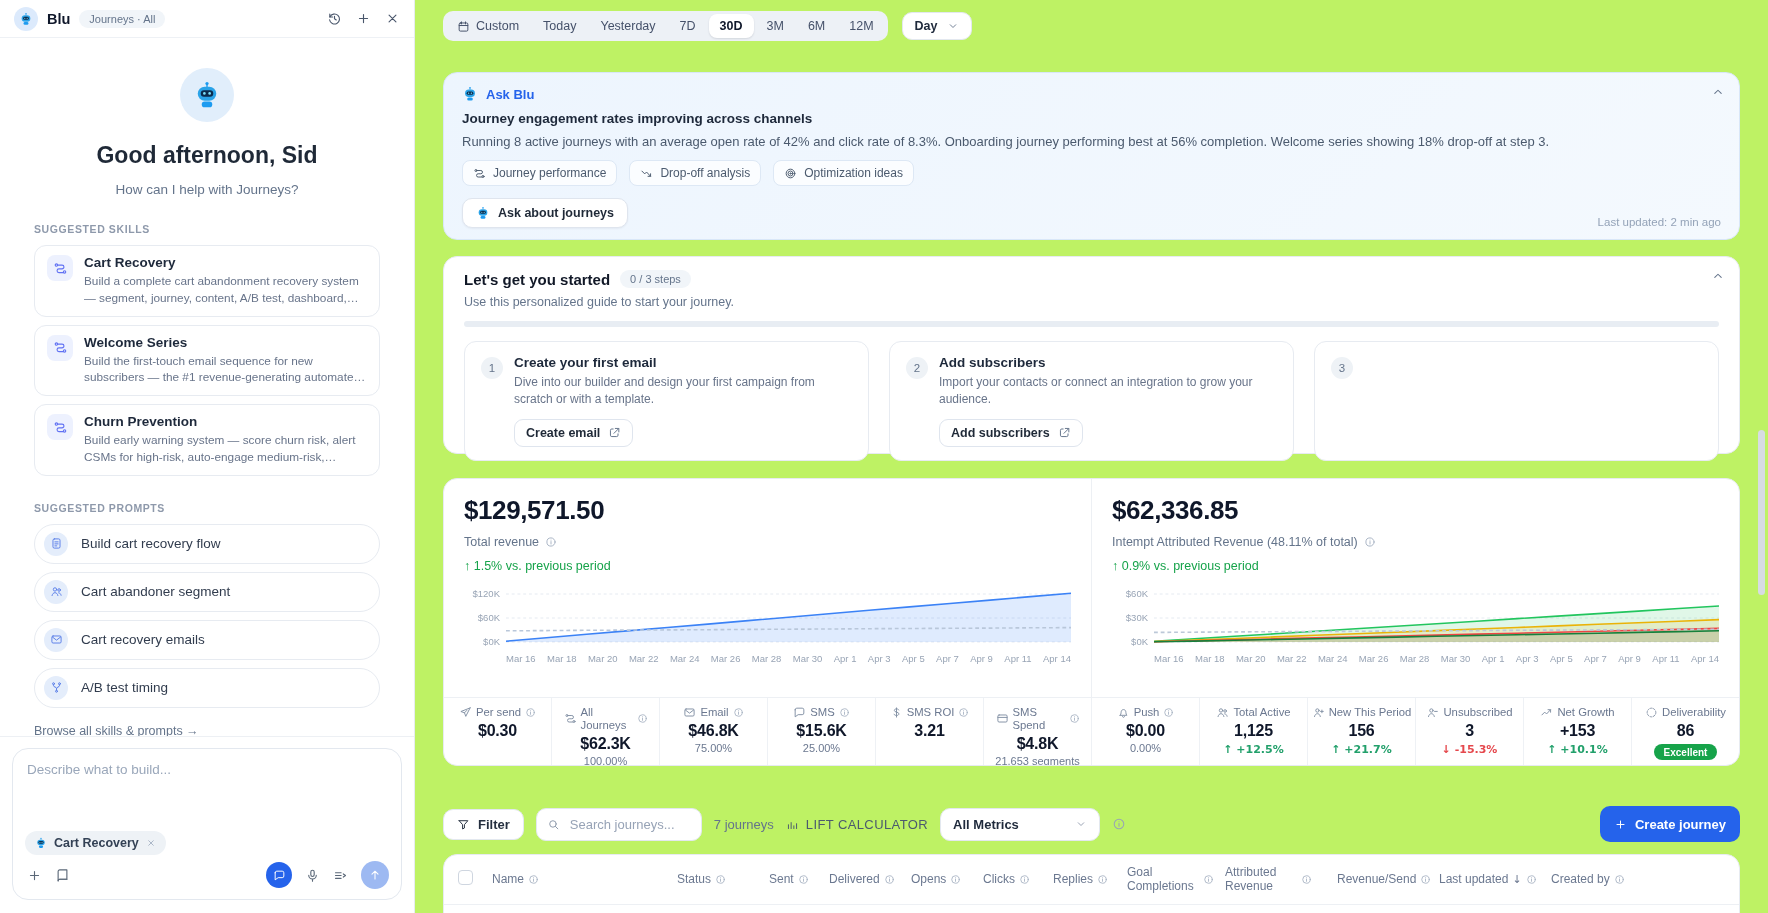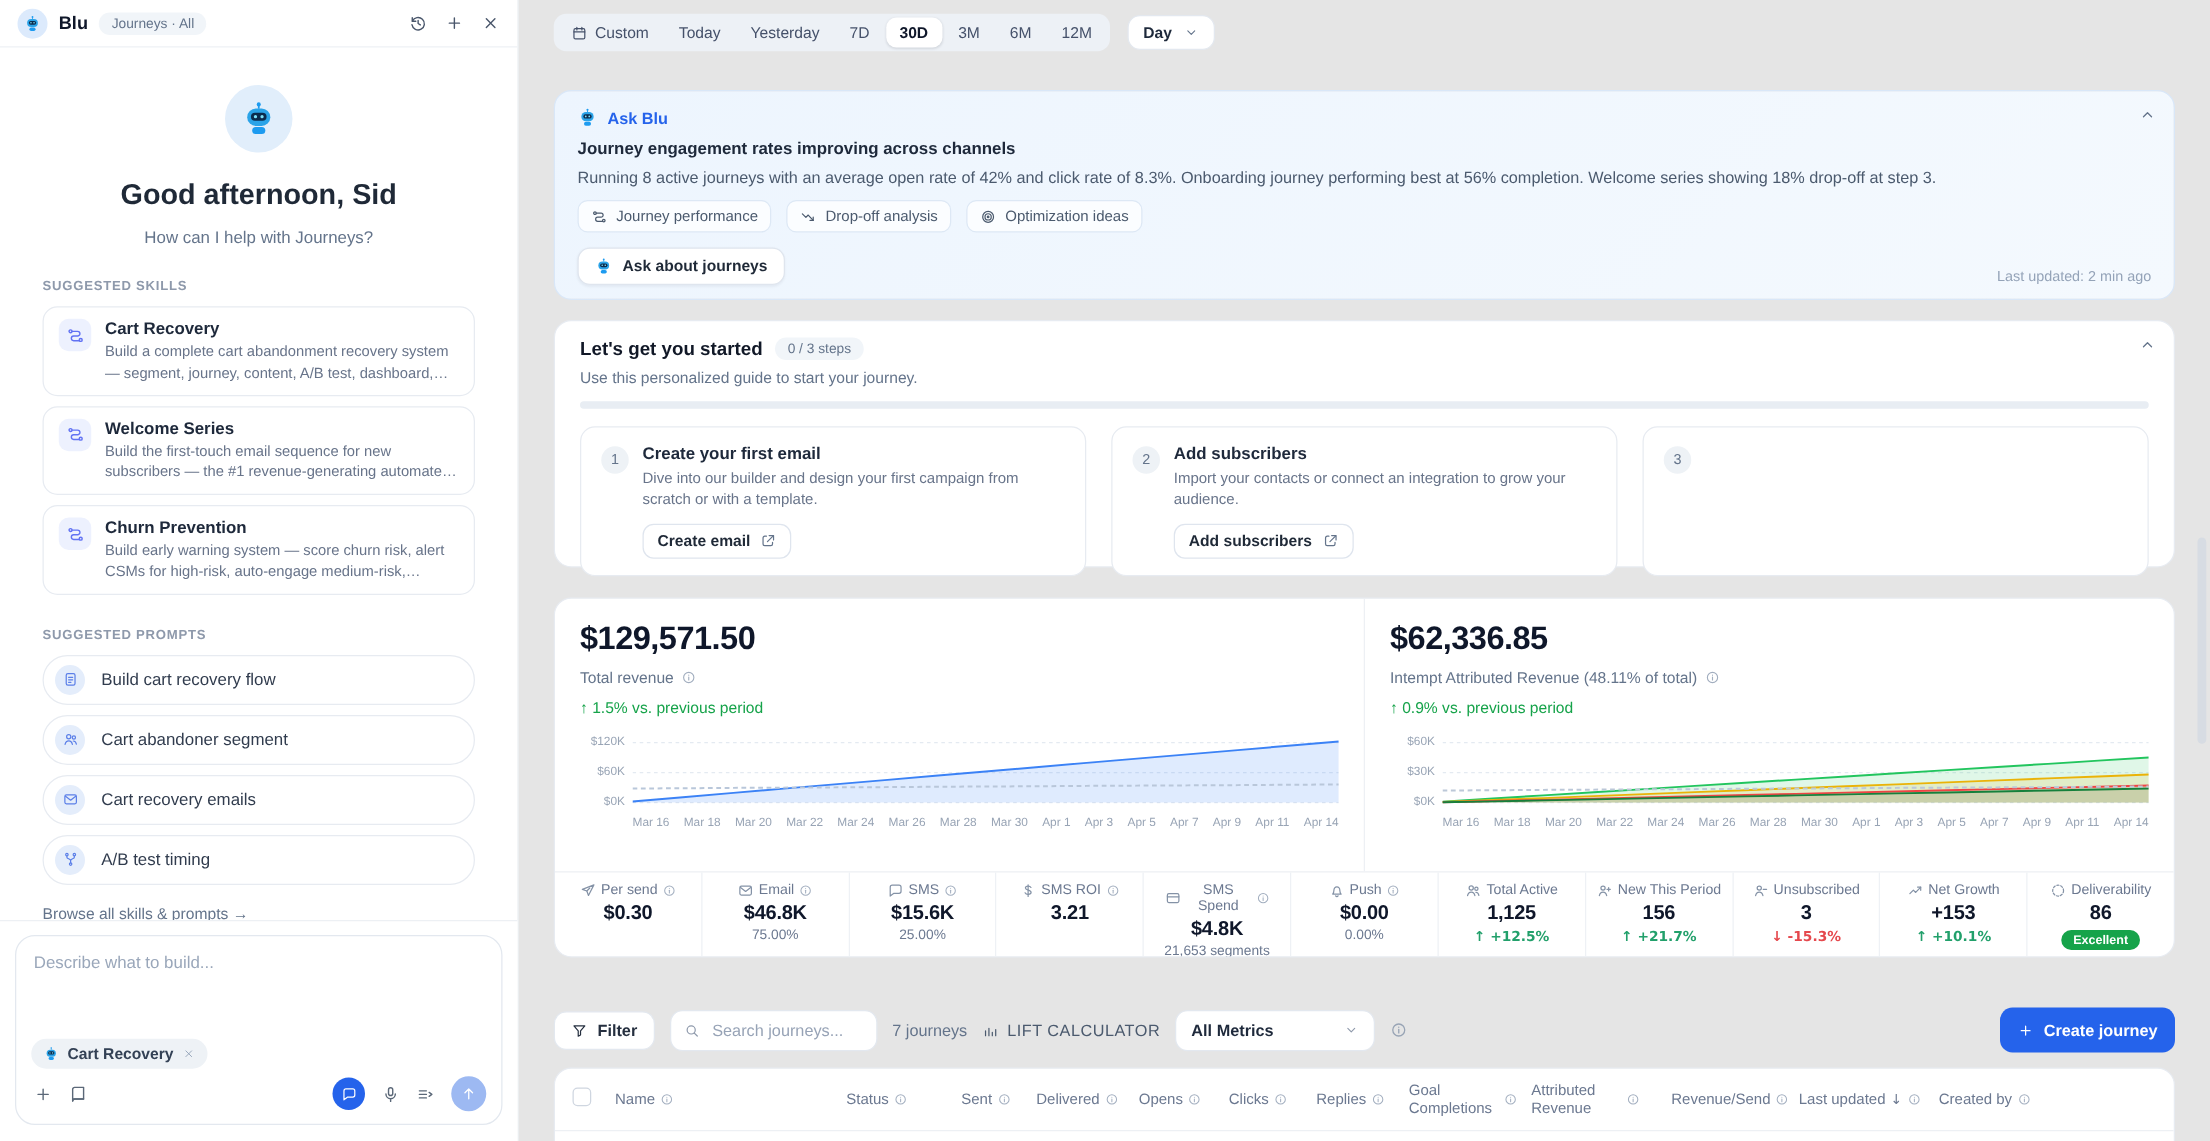--- a/index.html
+++ b/index.html
@@ -49,7 +49,7 @@
   .cbtn-send{width:28px;height:28px;border-radius:50%;background:#9db9f2;color:#fff;display:flex;align-items:center;justify-content:center;flex:none}
 
   
-  .main{flex:1;background:#e5e5e5;padding:0 28px;position:relative;min-width:0}
+  .main{flex:1;background:#bef264;padding:0 28px;position:relative;min-width:0}
   .topbar{height:52px;display:flex;align-items:center}
   .seggroup{background:#edf1f6;border-radius:10px;padding:3px;display:flex;align-items:center;gap:2px}
   .seg{font-size:12.5px;color:#45516a;padding:5px 11px;border-radius:8px;display:flex;align-items:center;gap:6px}

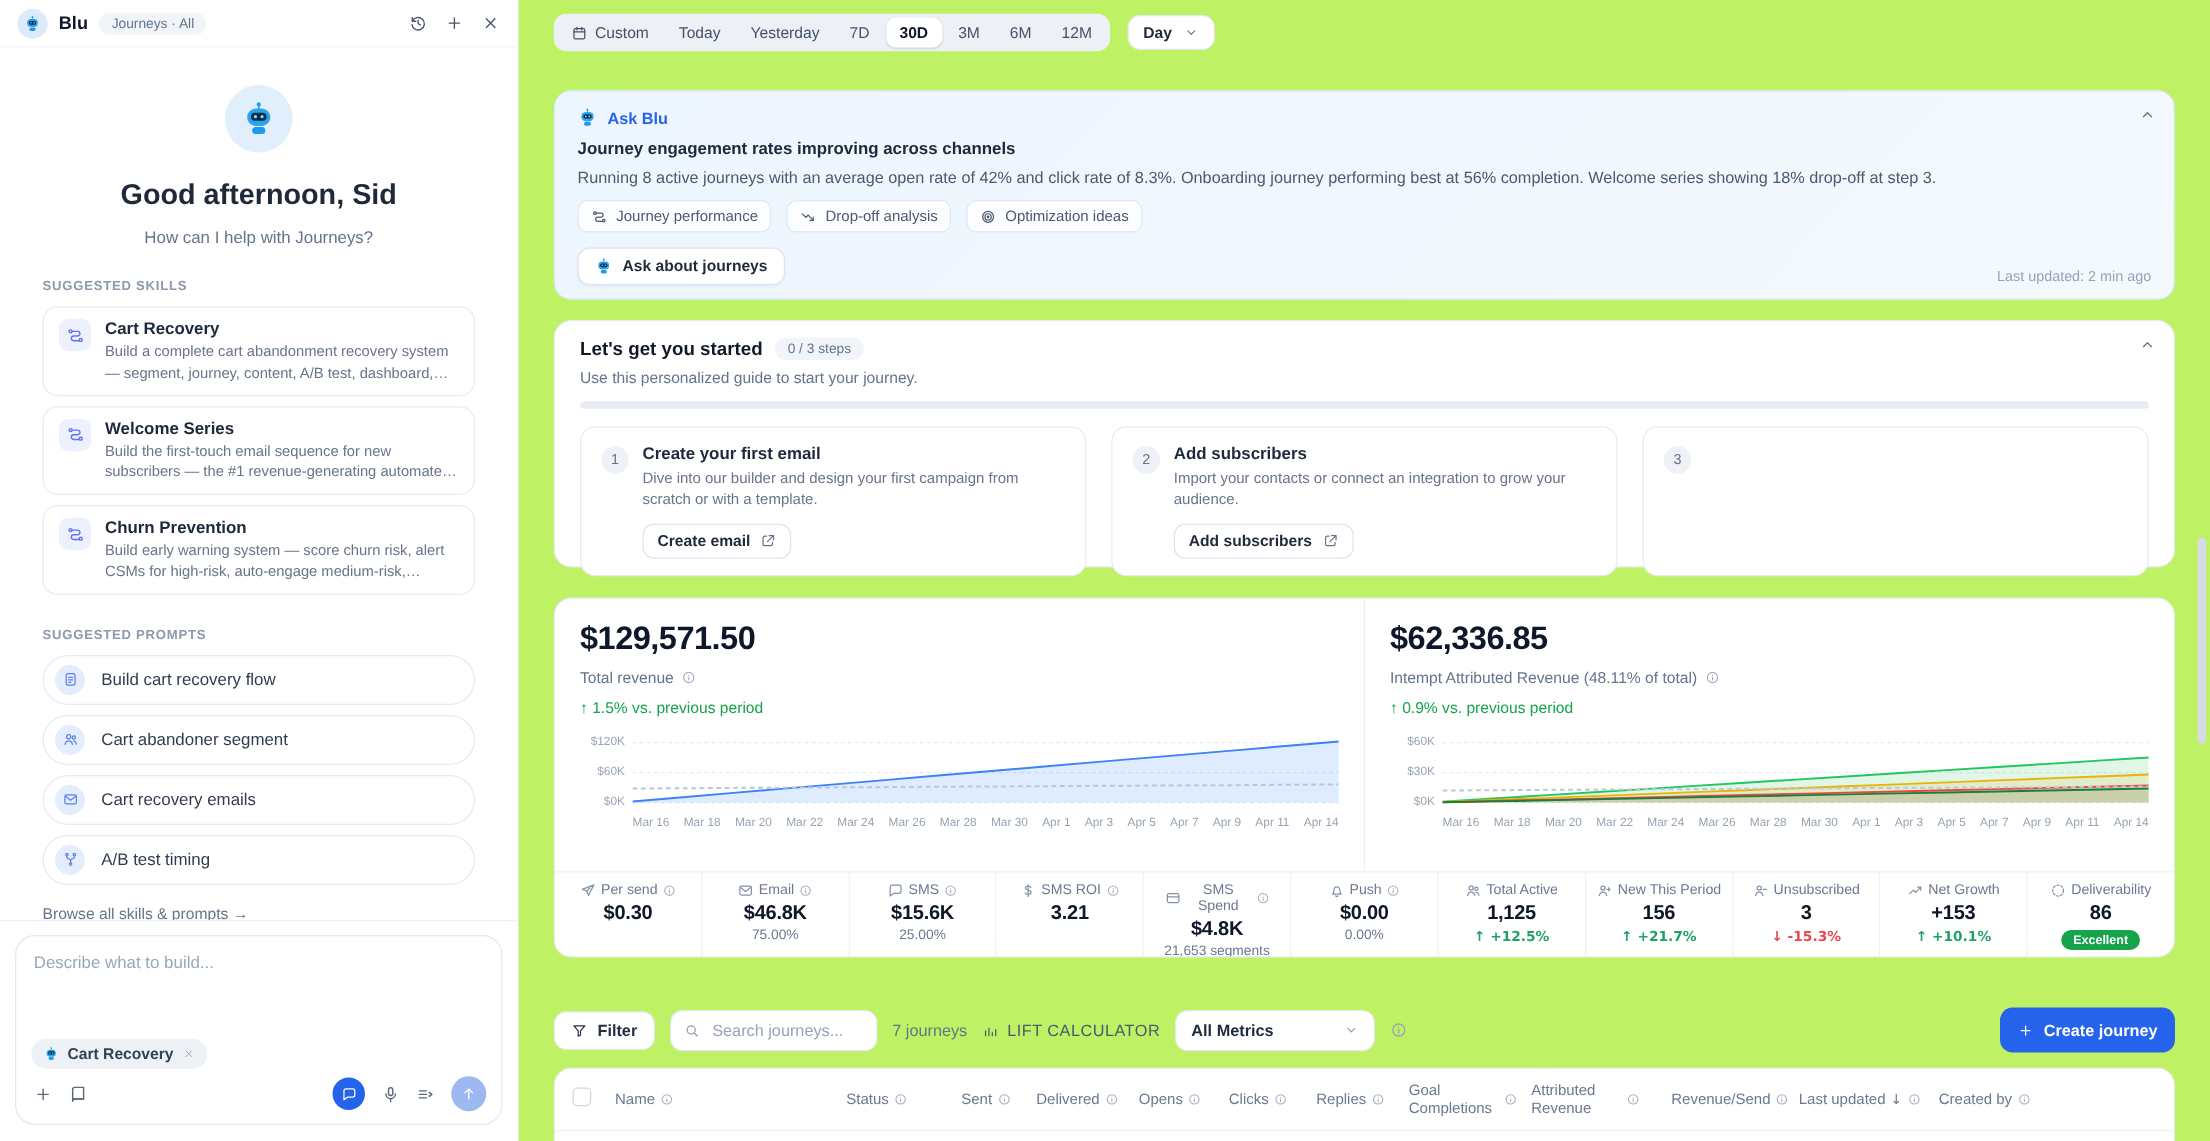--- a/index.html
+++ b/index.html
@@ -96,7 +96,7 @@
   .gl{stroke:#e4eaf1;stroke-width:1;stroke-dasharray:3 3}
   .xlab{display:flex;justify-content:space-between;font-size:9.5px;color:#98a4b5;margin-top:3px;padding-left:42px}
   .metrics{flex:none;height:68px;border-top:1px solid #edf0f4;display:flex}
-  .mcell{flex:1;min-width:0;padding-top:8px;display:flex;flex-direction:column;align-items:center;text-align:center}
+  .mcell{flex:1;min-width:0;padding-top:8px;display:flex;flex-direction:column;align-items:center;}
   .mcell + .mcell{border-left:1px solid #eef1f5}
   .mlabel{display:flex;align-items:center;justify-content:center;gap:4px;font-size:11.3px;color:#6b7890;line-height:1.15;padding:0 3px}
   .mlabel .mic{color:#8492a6}

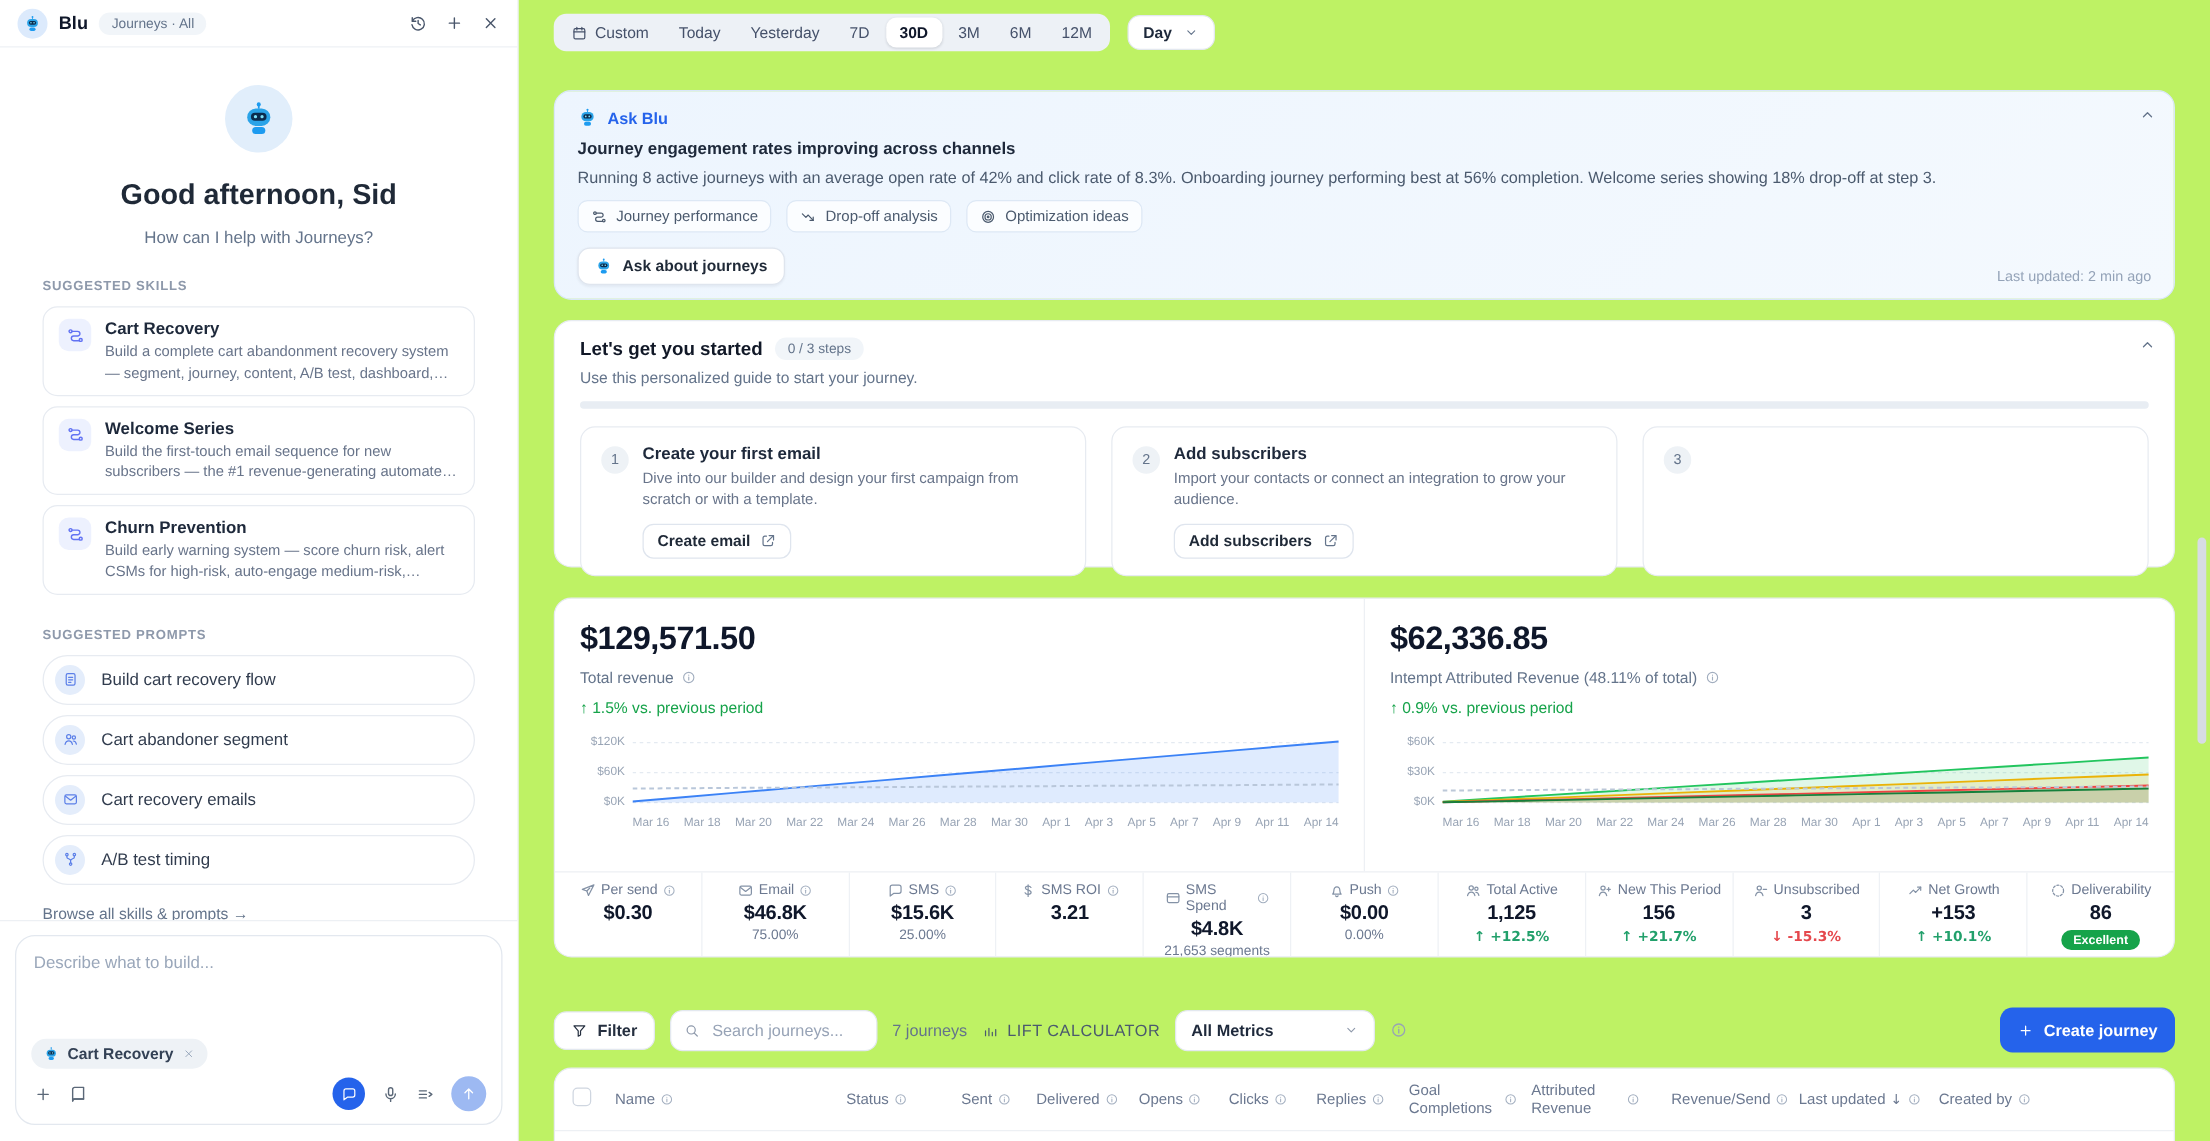--- a/index.html
+++ b/index.html
@@ -704,6 +704,28 @@
 
         </div>
 
+        <div class="mcell">
+          <span class="mlabel">
+            <span class="i i13 mic">
+              <svg viewBox="0 0 24 24" fill="none" stroke="currentColor" stroke-width="1.8" stroke-linecap="round" stroke-linejoin="round">
+                <circle cx="5.5" cy="6.5" r="1.9"></circle>
+                <circle cx="18.5" cy="17.5" r="1.9"></circle>
+                <path d="M7.4 6.5h7.1a3 3 0 0 1 0 6h-5a3 3 0 0 0 0 6h7.1"></path>
+              </svg>
+            </span>
+            <span class="mtext wrap">All Journeys</span>
+            <span class="i i11 inf on">
+              <svg viewBox="0 0 24 24" fill="none" stroke="currentColor" stroke-width="1.8" stroke-linecap="round" stroke-linejoin="round">
+                <circle cx="12" cy="12" r="8.2"></circle>
+                <path d="M12 11.2V16"></path>
+                <path d="M12 8.2v.1"></path>
+              </svg>
+            </span>
+          </span>
+          <span class="mvalue">$62.3K</span>
+          <span class="msub">100.00%</span>
+
+        </div>
 
         <div class="mcell">
           <span class="mlabel">

